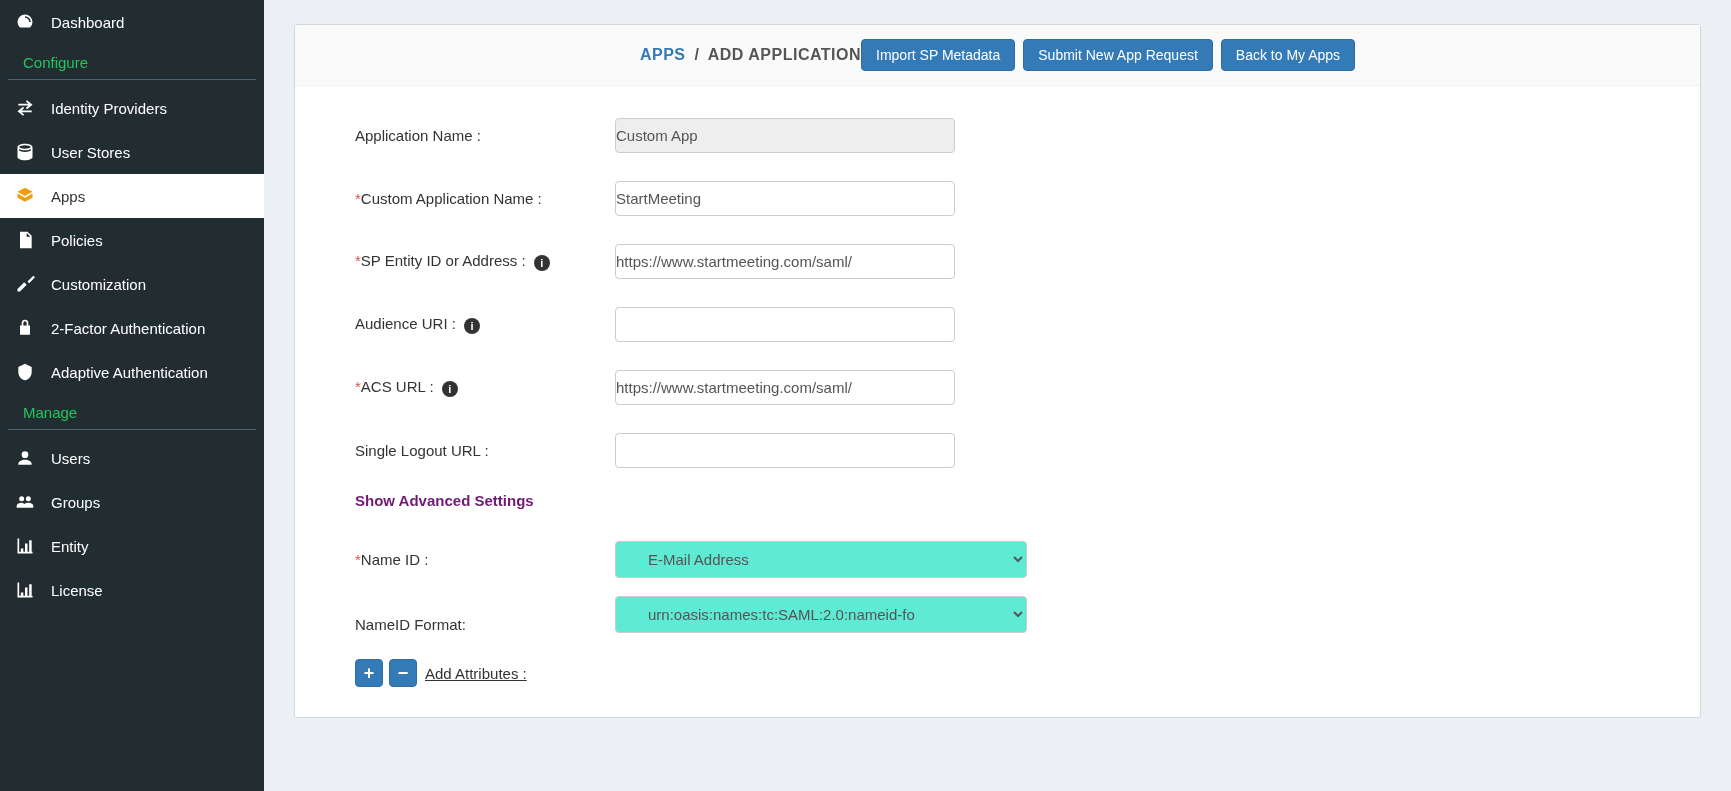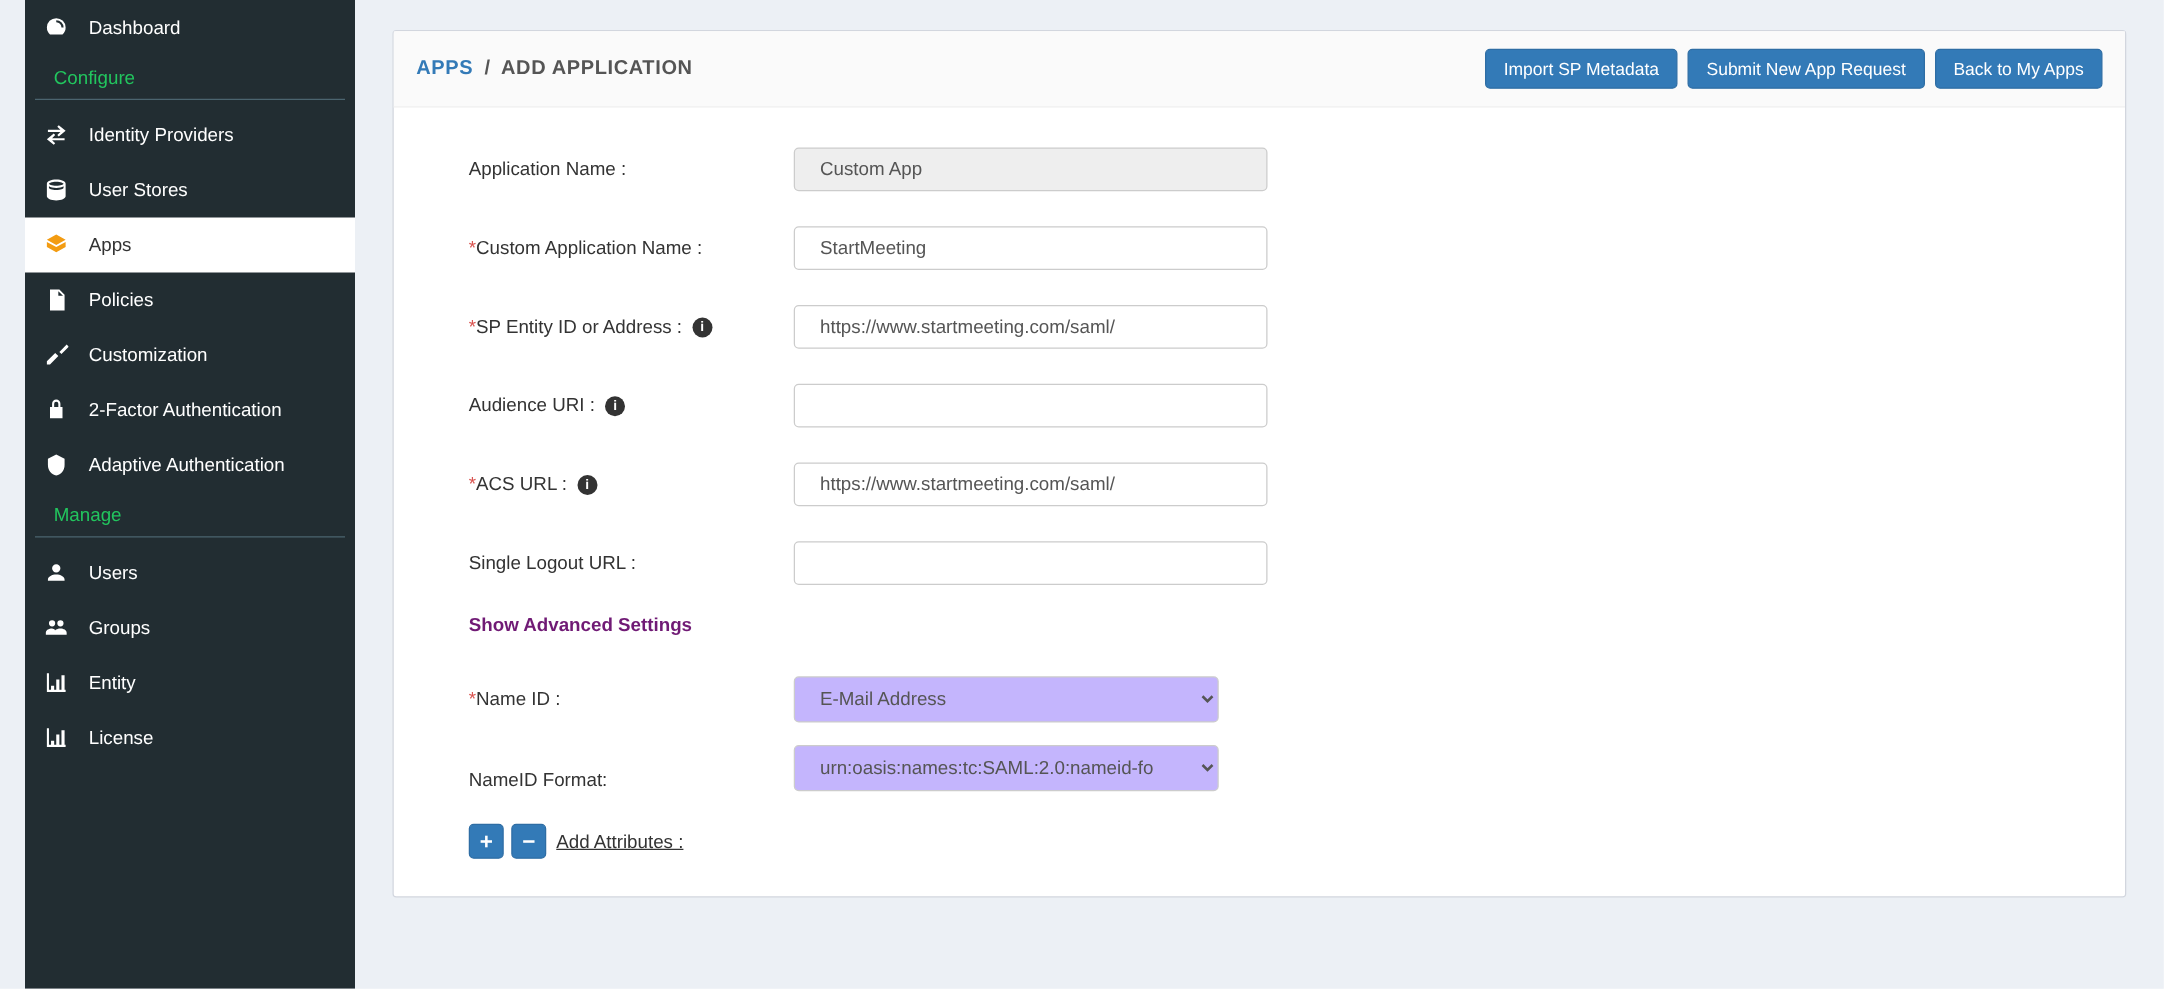--- a/index.html
+++ b/index.html
@@ -9,7 +9,7 @@
       color: #333;
       font-size: 14px;
     }
-    .layout { display: flex; min-height: 100vh; margin-left: 20px; }
+    .layout { display: flex; min-height: 100vh; }
 
     
     .sidebar {

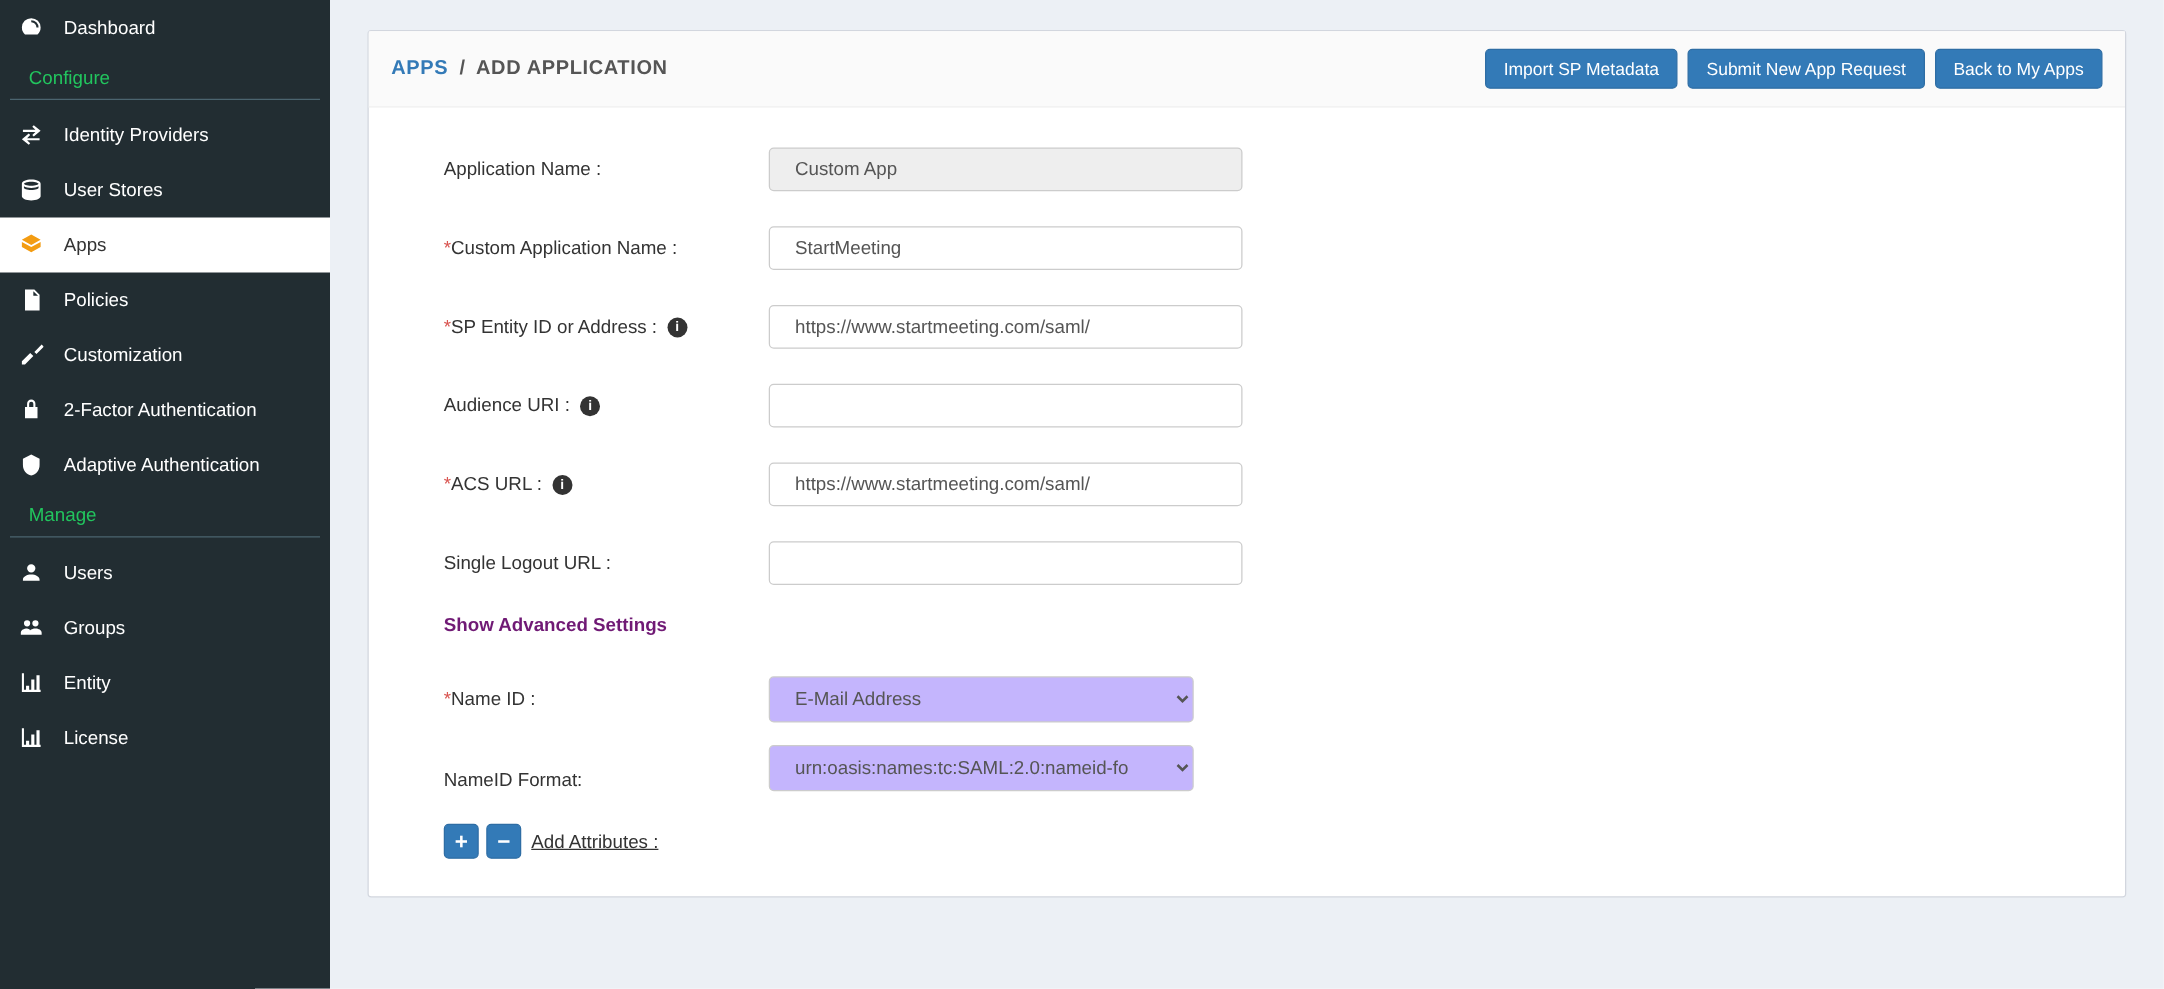--- a/index.html
+++ b/index.html
@@ -58,8 +58,8 @@
     .page-head {
       display: flex;
       align-items: center;
-      justify-content: space-between;
-      padding: 14px 18px;
+      justify-content: center;
+      padding: 14px 2px;
       border-bottom: 1px solid #f0f0f0;
       background: #fafafa;
     }

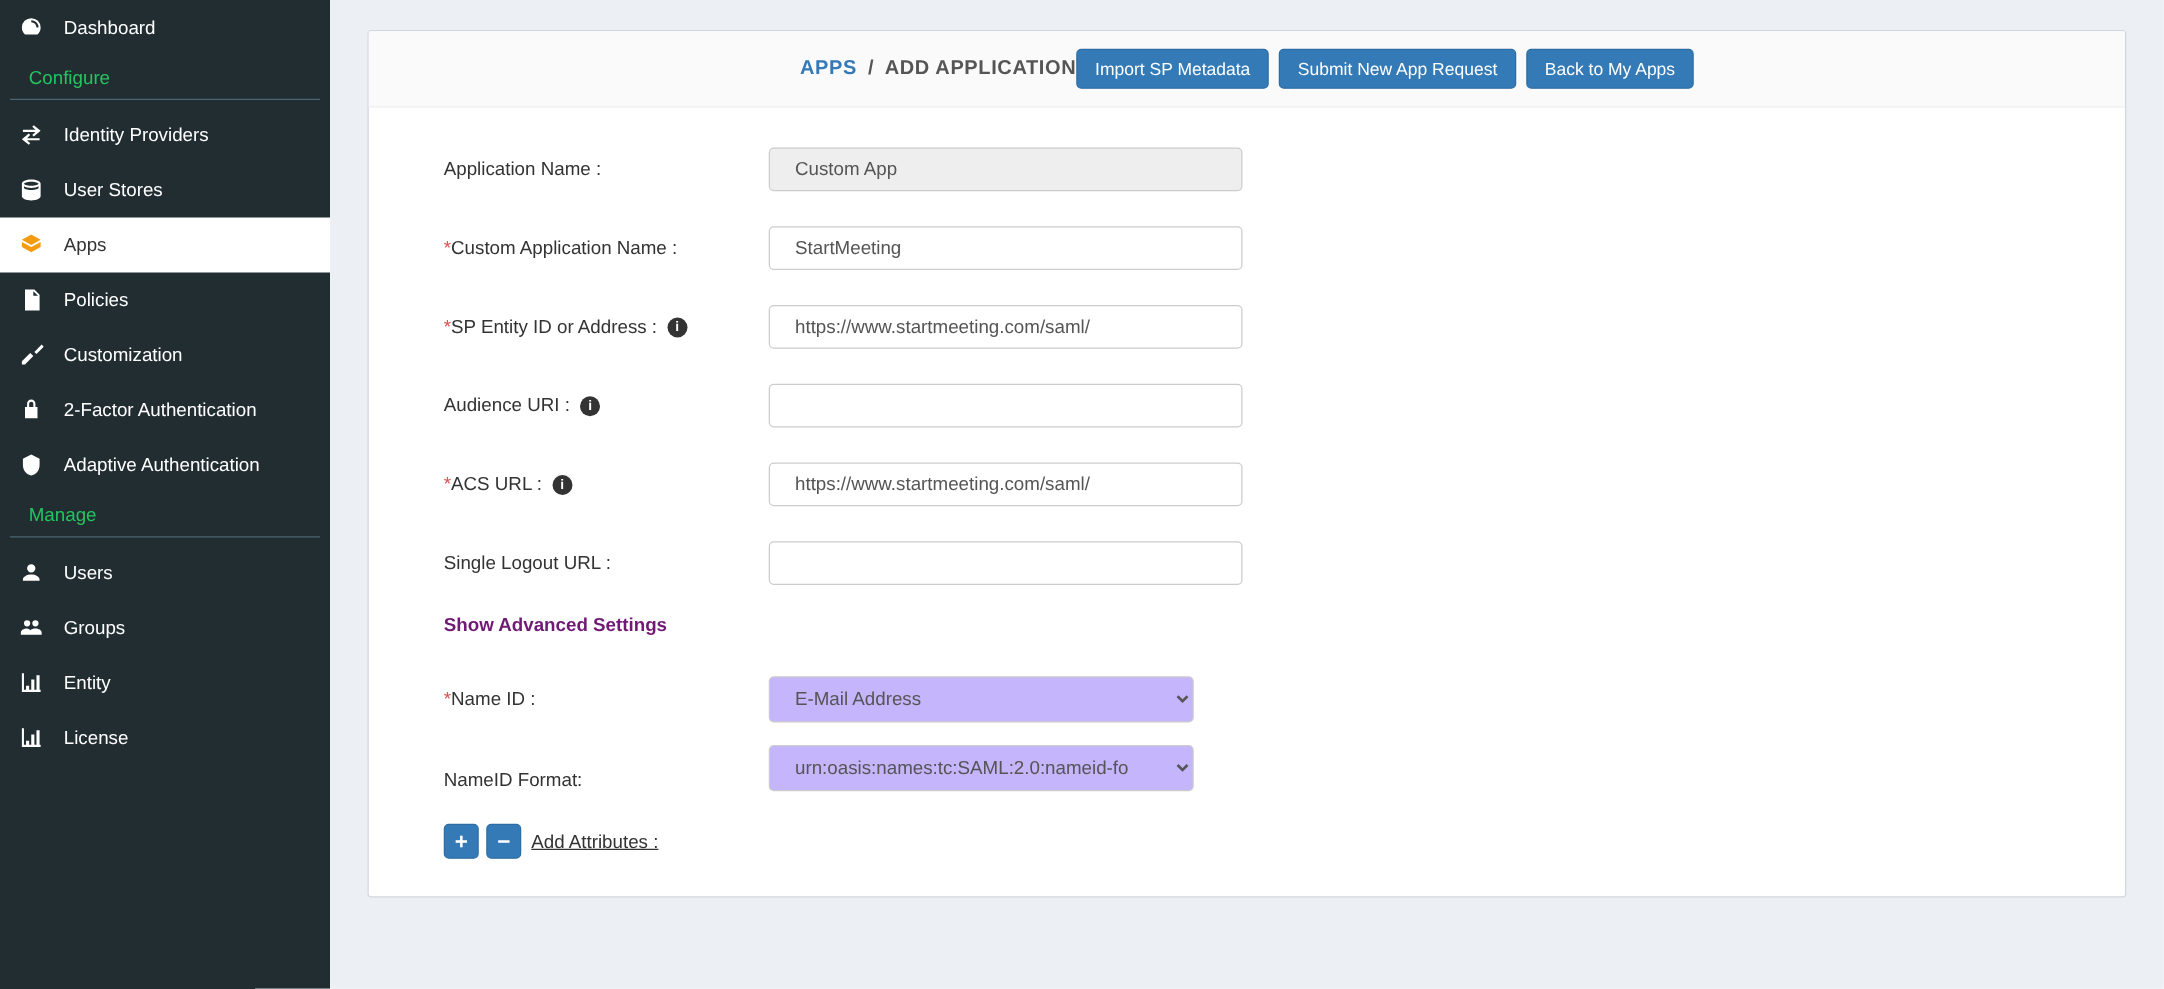--- a/index.html
+++ b/index.html
@@ -90,8 +90,8 @@
     }
     .req { color: #d9534f; }
     .fld-input {
-      width: 379px;
-      padding: 8px 20px;
+      width: 340px;
+      padding: 8px 0;
       border: 1px solid #ccc;
       border-radius: 4px;
       font-size: 15px;

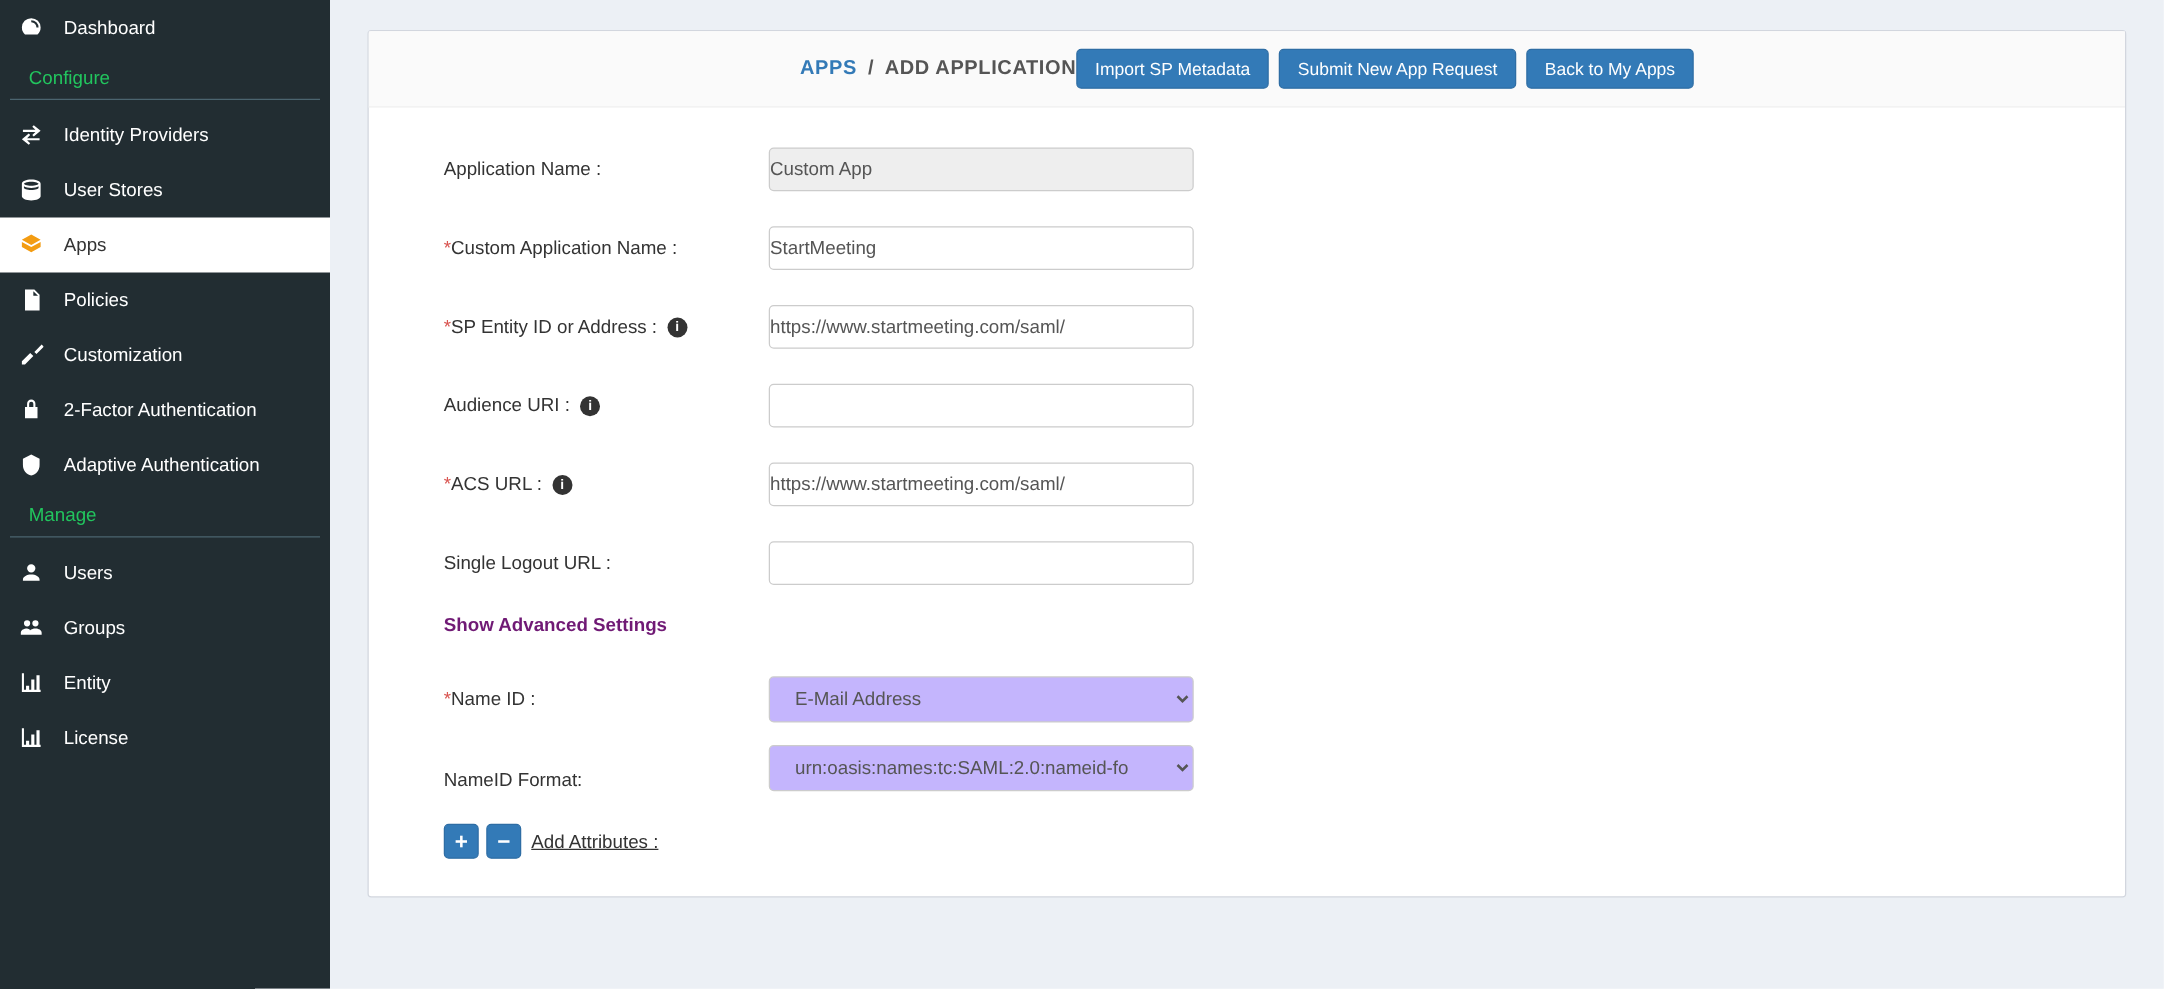--- a/index.html
+++ b/index.html
@@ -103,13 +103,13 @@
       color: #555;
     }
     .fld-select {
-      width: 340px;
-      padding: 8px 16px;
+      width: 412px;
+      padding: 8px 28px;
       border: 1px solid #ccc;
       border-radius: 4px;
       font-size: 15px;
       color: #555;
-      background: #c4b5fd;
+      background: #5eead4;
     }
     .info-icon {
       display: inline-flex;

